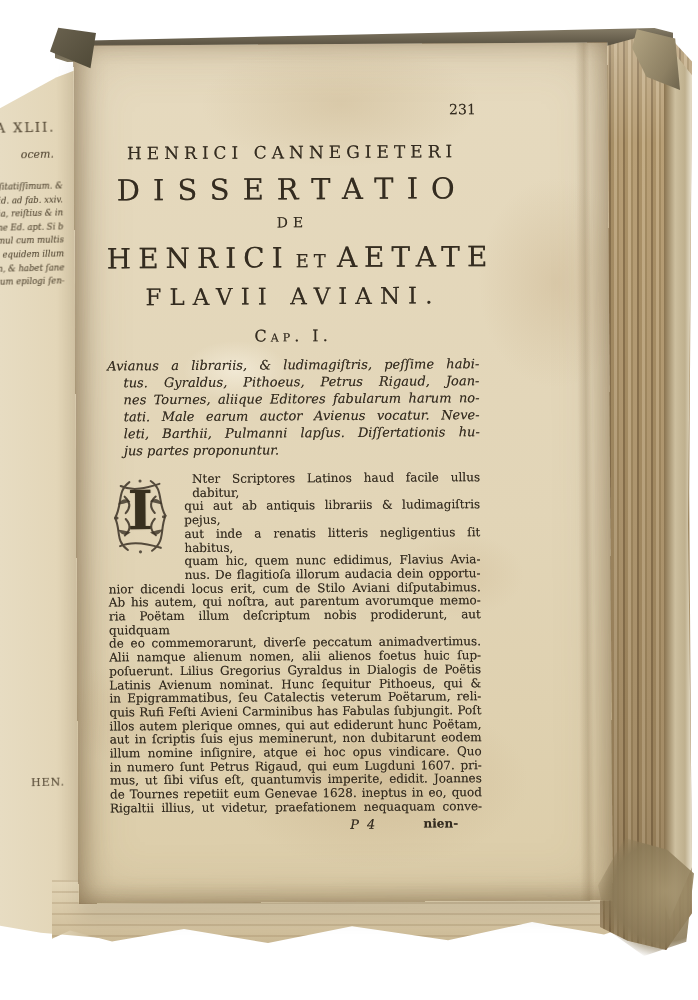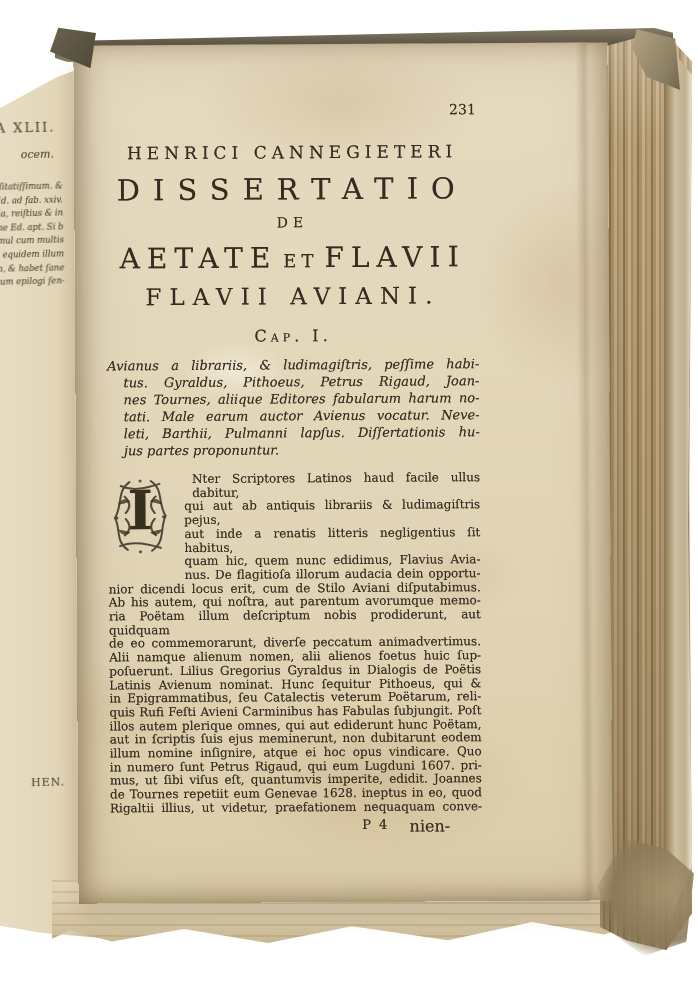--- a/index.html
+++ b/index.html
@@ -122,7 +122,7 @@
       <div class="t-author">HENRICI CANNEGIETERI</div>
       <div class="t-diss">DISSERTATIO</div>
       <div class="t-de">DE</div>
-      <div class="t-aetate"><span>AETATE</span><span class="t-et">ET</span><span>FLAVII</span></div>
+      <div class="t-aetate"><span>HENRICI</span><span class="t-et">ET</span><span>FLAVII</span></div>
       <div class="t-flavii">FLAVII AVIANI.</div>
 
       <div class="t-cap">Cap. I.</div>

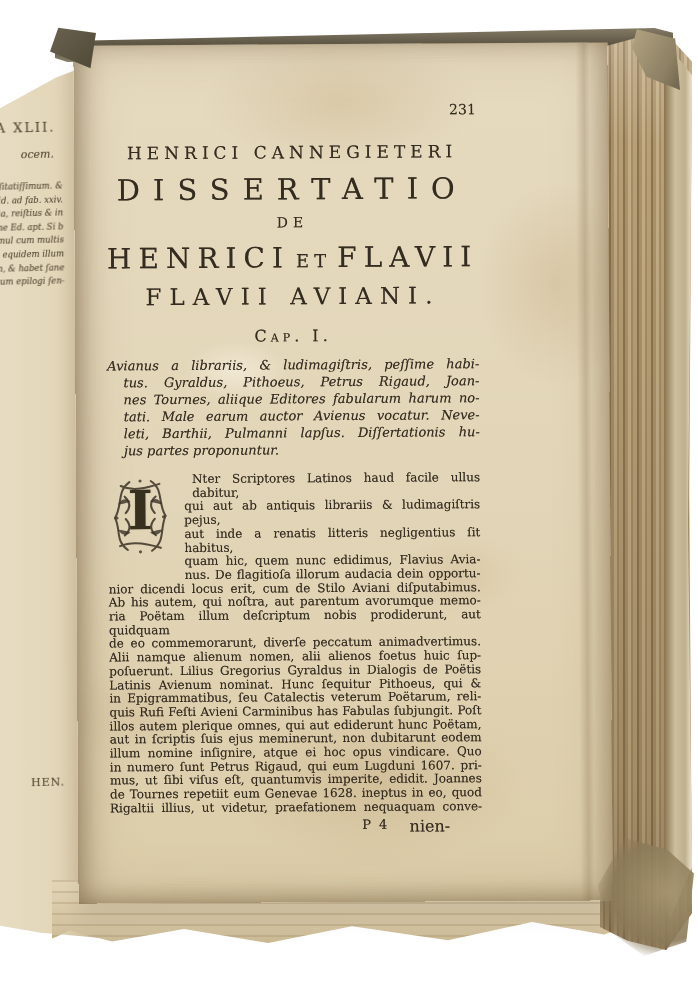--- a/index.html
+++ b/index.html
@@ -122,7 +122,7 @@
       <div class="t-author">HENRICI CANNEGIETERI</div>
       <div class="t-diss">DISSERTATIO</div>
       <div class="t-de">DE</div>
-      <div class="t-aetate"><span>HENRICI</span><span class="t-et">ET</span><span>FLAVII</span></div>
+      <div class="t-aetate"><span>HENRICI</span><span class="t-et">ET</span><span>AETATE</span></div>
       <div class="t-flavii">FLAVII AVIANI.</div>
 
       <div class="t-cap">Cap. I.</div>

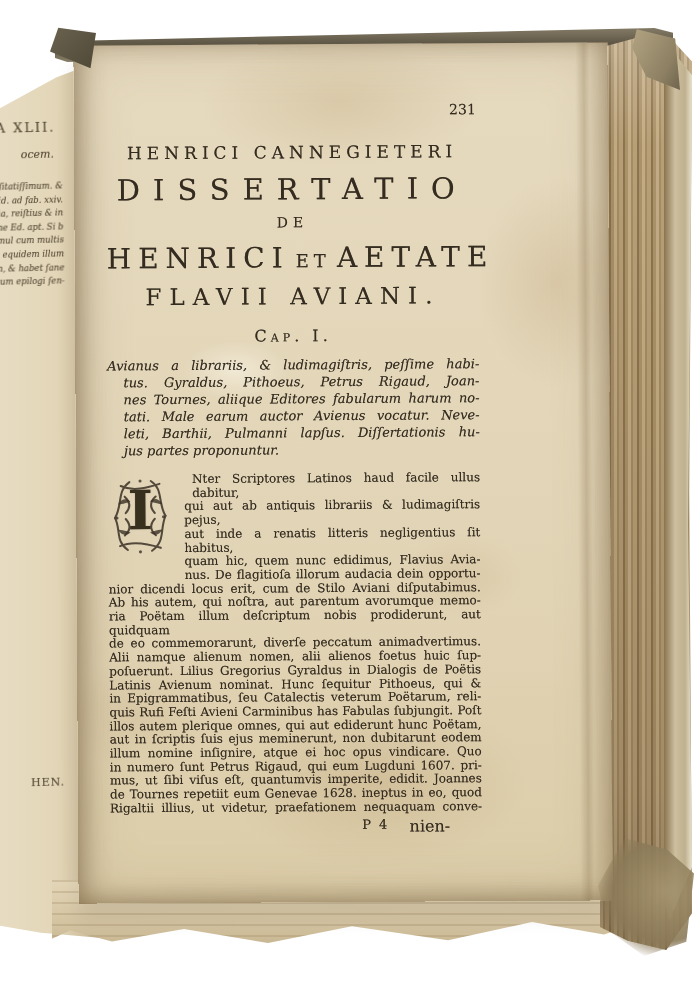--- a/index.html
+++ b/index.html
@@ -75,7 +75,7 @@
   .dropcap .letter{position:absolute;inset:0;text-align:center;font-size:54px;line-height:70px;
     font-weight:bold;color:#38301f;text-shadow:0 0 1px rgba(56,48,31,.8);}
   .sig-row{position:relative;height:16px;margin-top:2px;font-size:13px;}
-  .sig-mark{position:absolute;left:252px;letter-spacing:2px;}
+  .sig-mark{position:absolute;left:240px;letter-spacing:2px;font-style:italic;}
   .catchword{position:absolute;right:32px;font-size:16px;}
   
   .facing{position:absolute;left:-30px;top:0;width:126px;color:#473b28;opacity:.88;

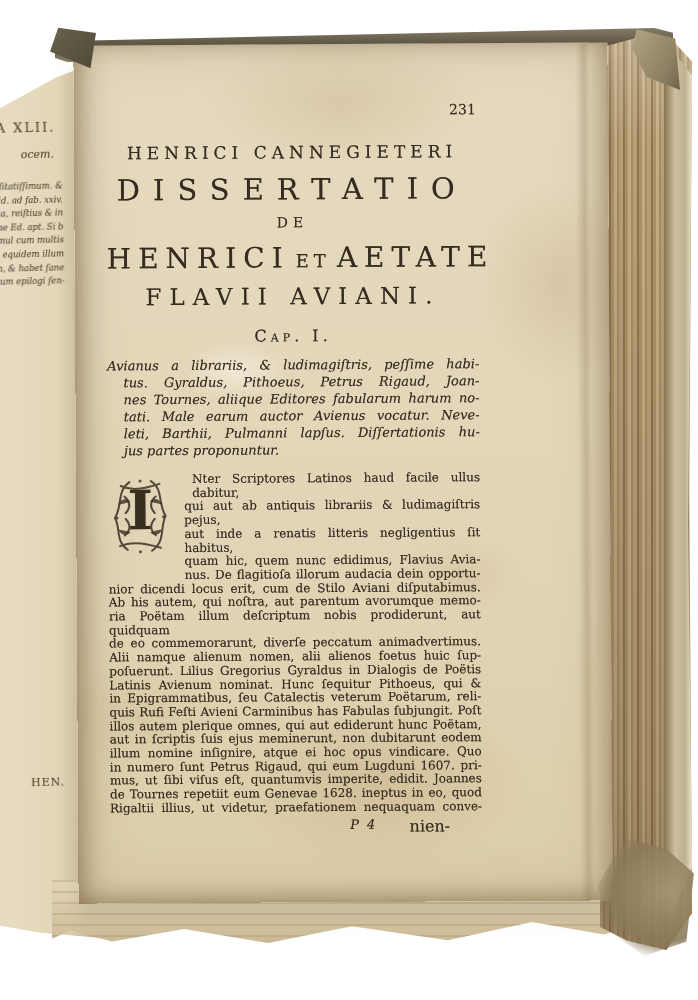--- a/index.html
+++ b/index.html
@@ -76,7 +76,7 @@
     font-weight:bold;color:#38301f;text-shadow:0 0 1px rgba(56,48,31,.8);}
   .sig-row{position:relative;height:16px;margin-top:2px;font-size:13px;}
   .sig-mark{position:absolute;left:240px;letter-spacing:2px;font-style:italic;}
-  .catchword{position:absolute;right:32px;font-size:16px;}
+  .catchword{position:absolute;right:24px;font-size:12px;font-weight:bold;}
   
   .facing{position:absolute;left:-30px;top:0;width:126px;color:#473b28;opacity:.88;
     text-shadow:0 0 .5px rgba(71,59,40,.5);transform:rotate(-1.2deg);}

